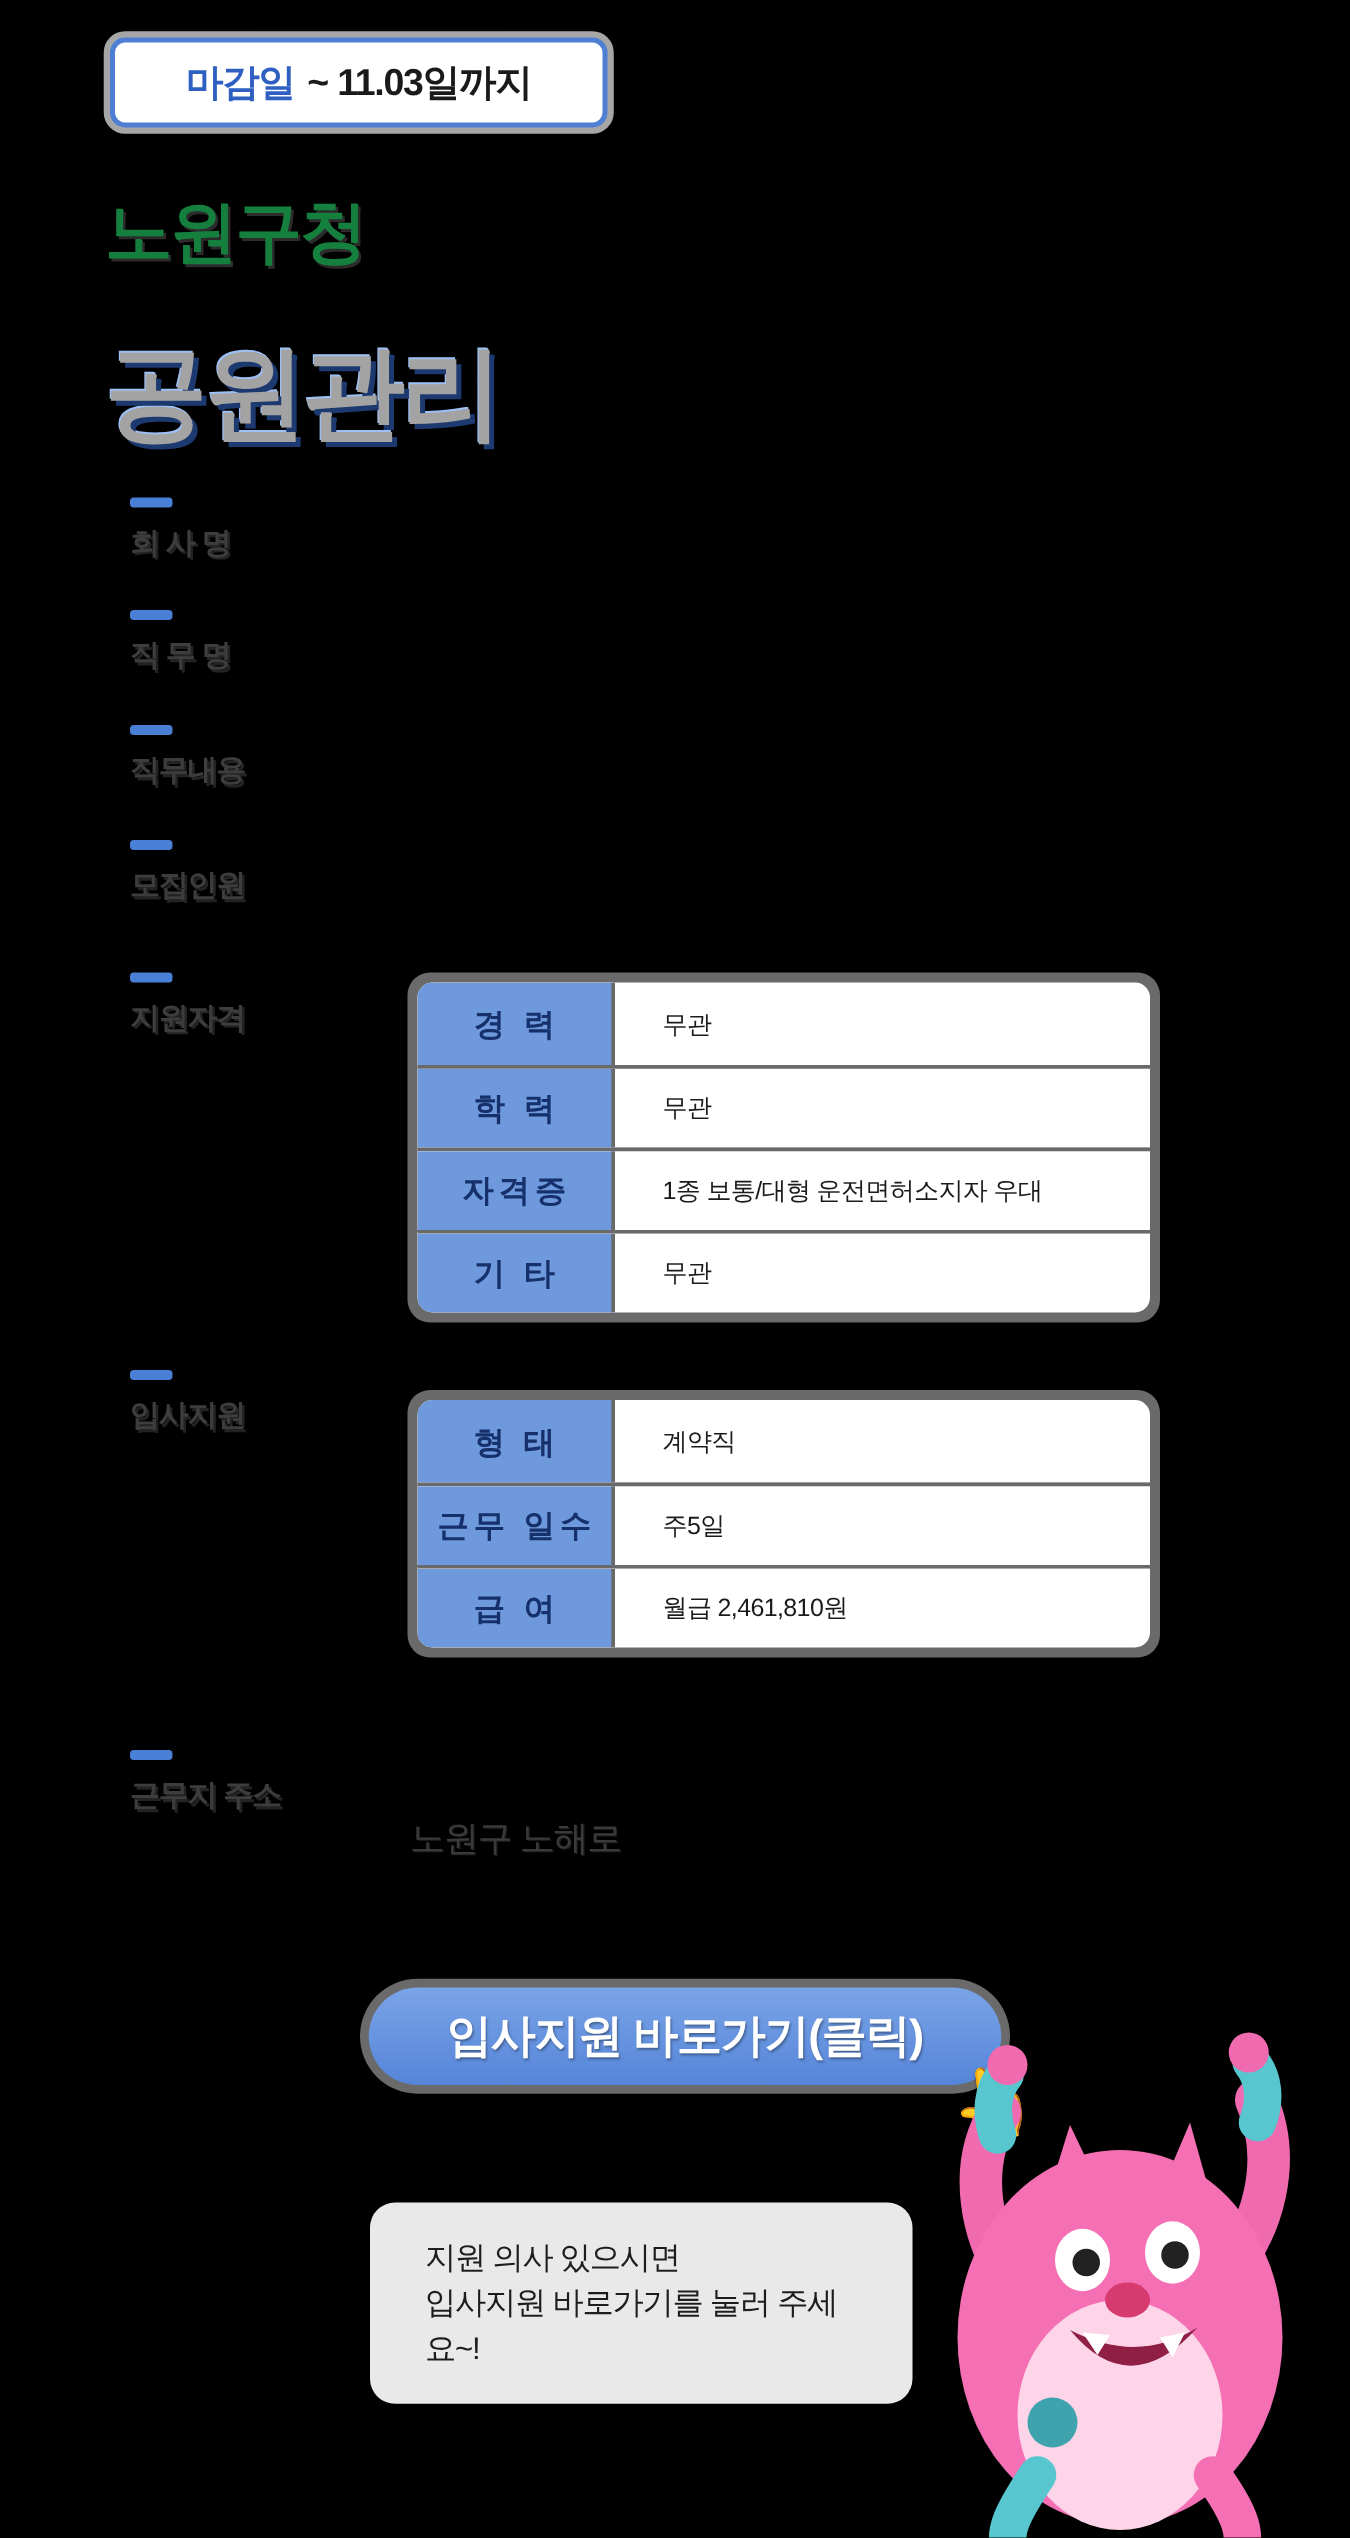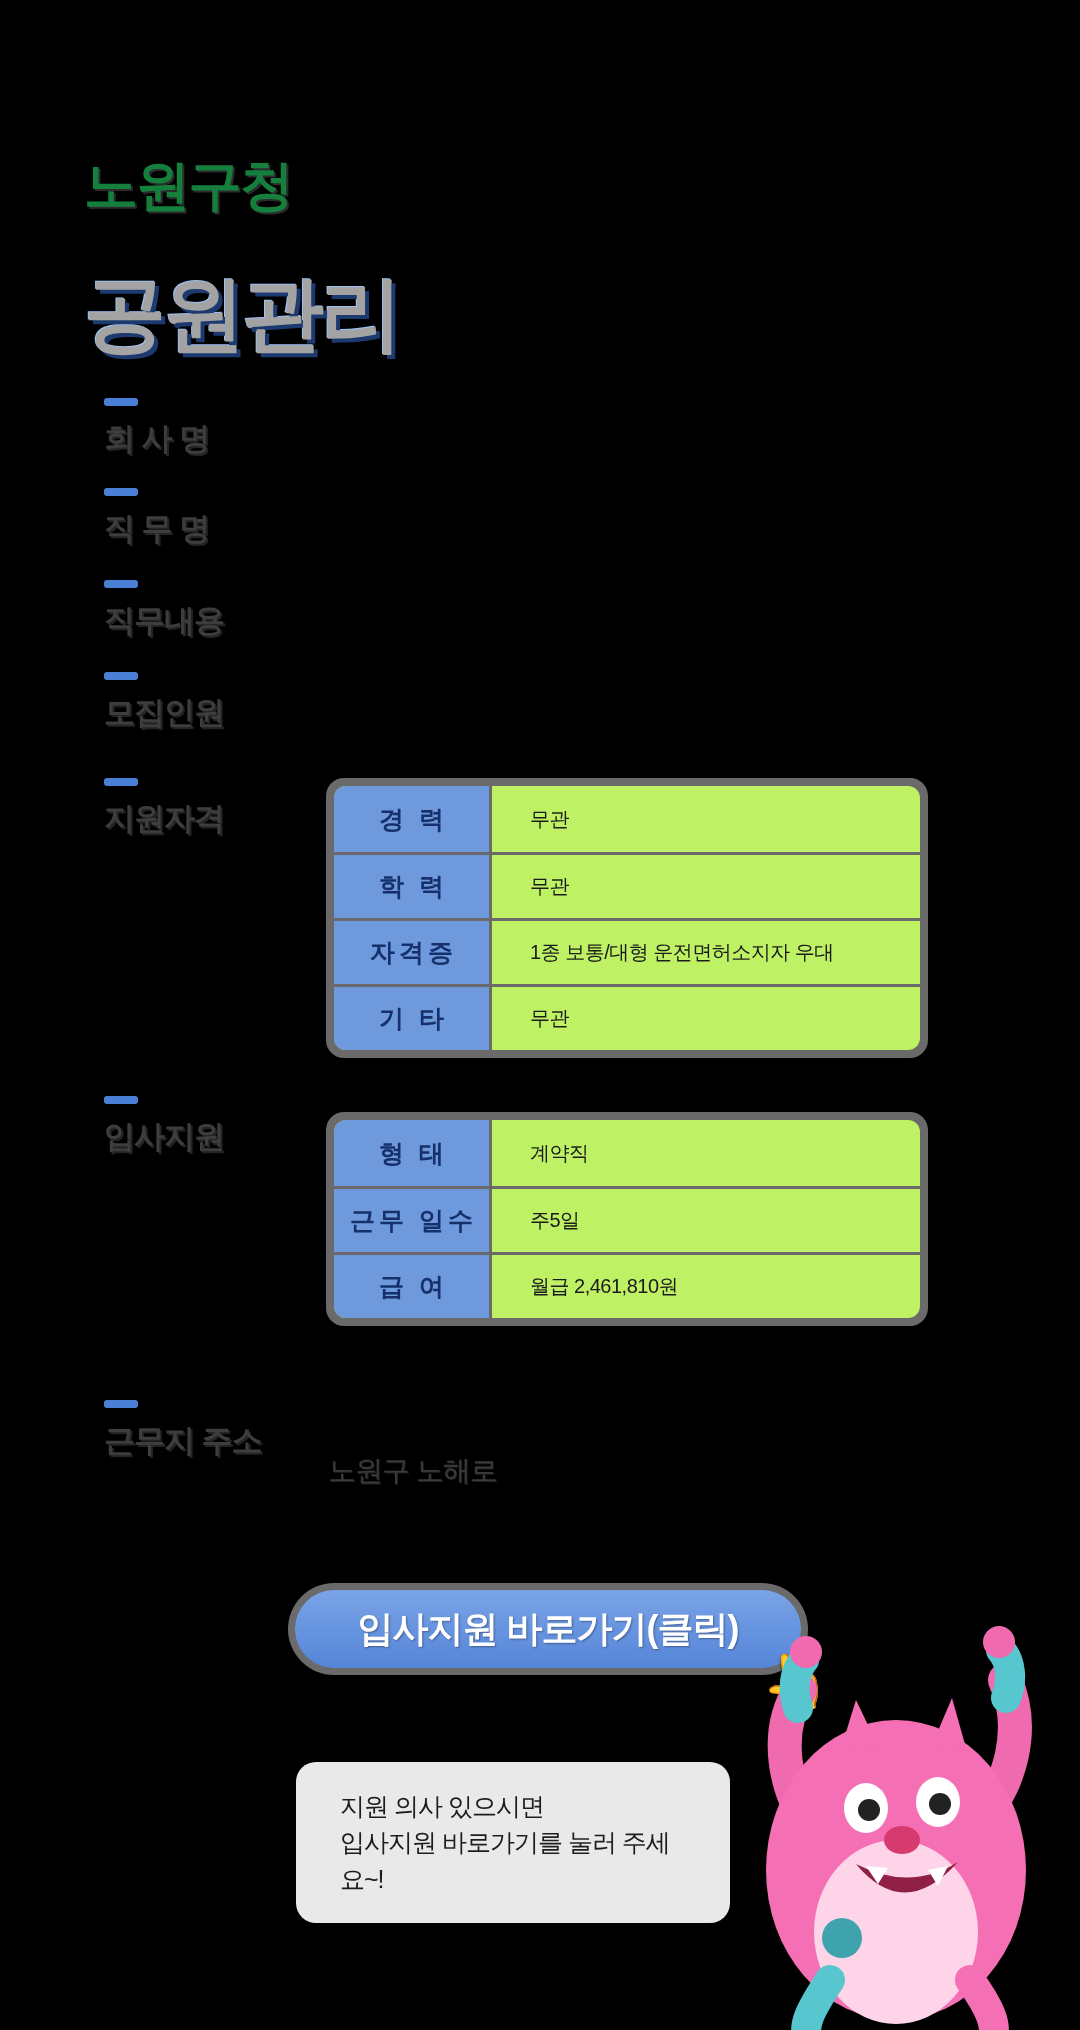--- a/index.html
+++ b/index.html
@@ -228,6 +228,10 @@
 
 <div class="page">
 
+  <div class="deadline-badge">
+    <span class="deadline-label">마감일</span>
+    <span class="deadline-value">~ 11.03일까지</span>
+  </div>
 
   <div class="org-name">노원구청</div>
   <div class="job-title">공원관리</div>

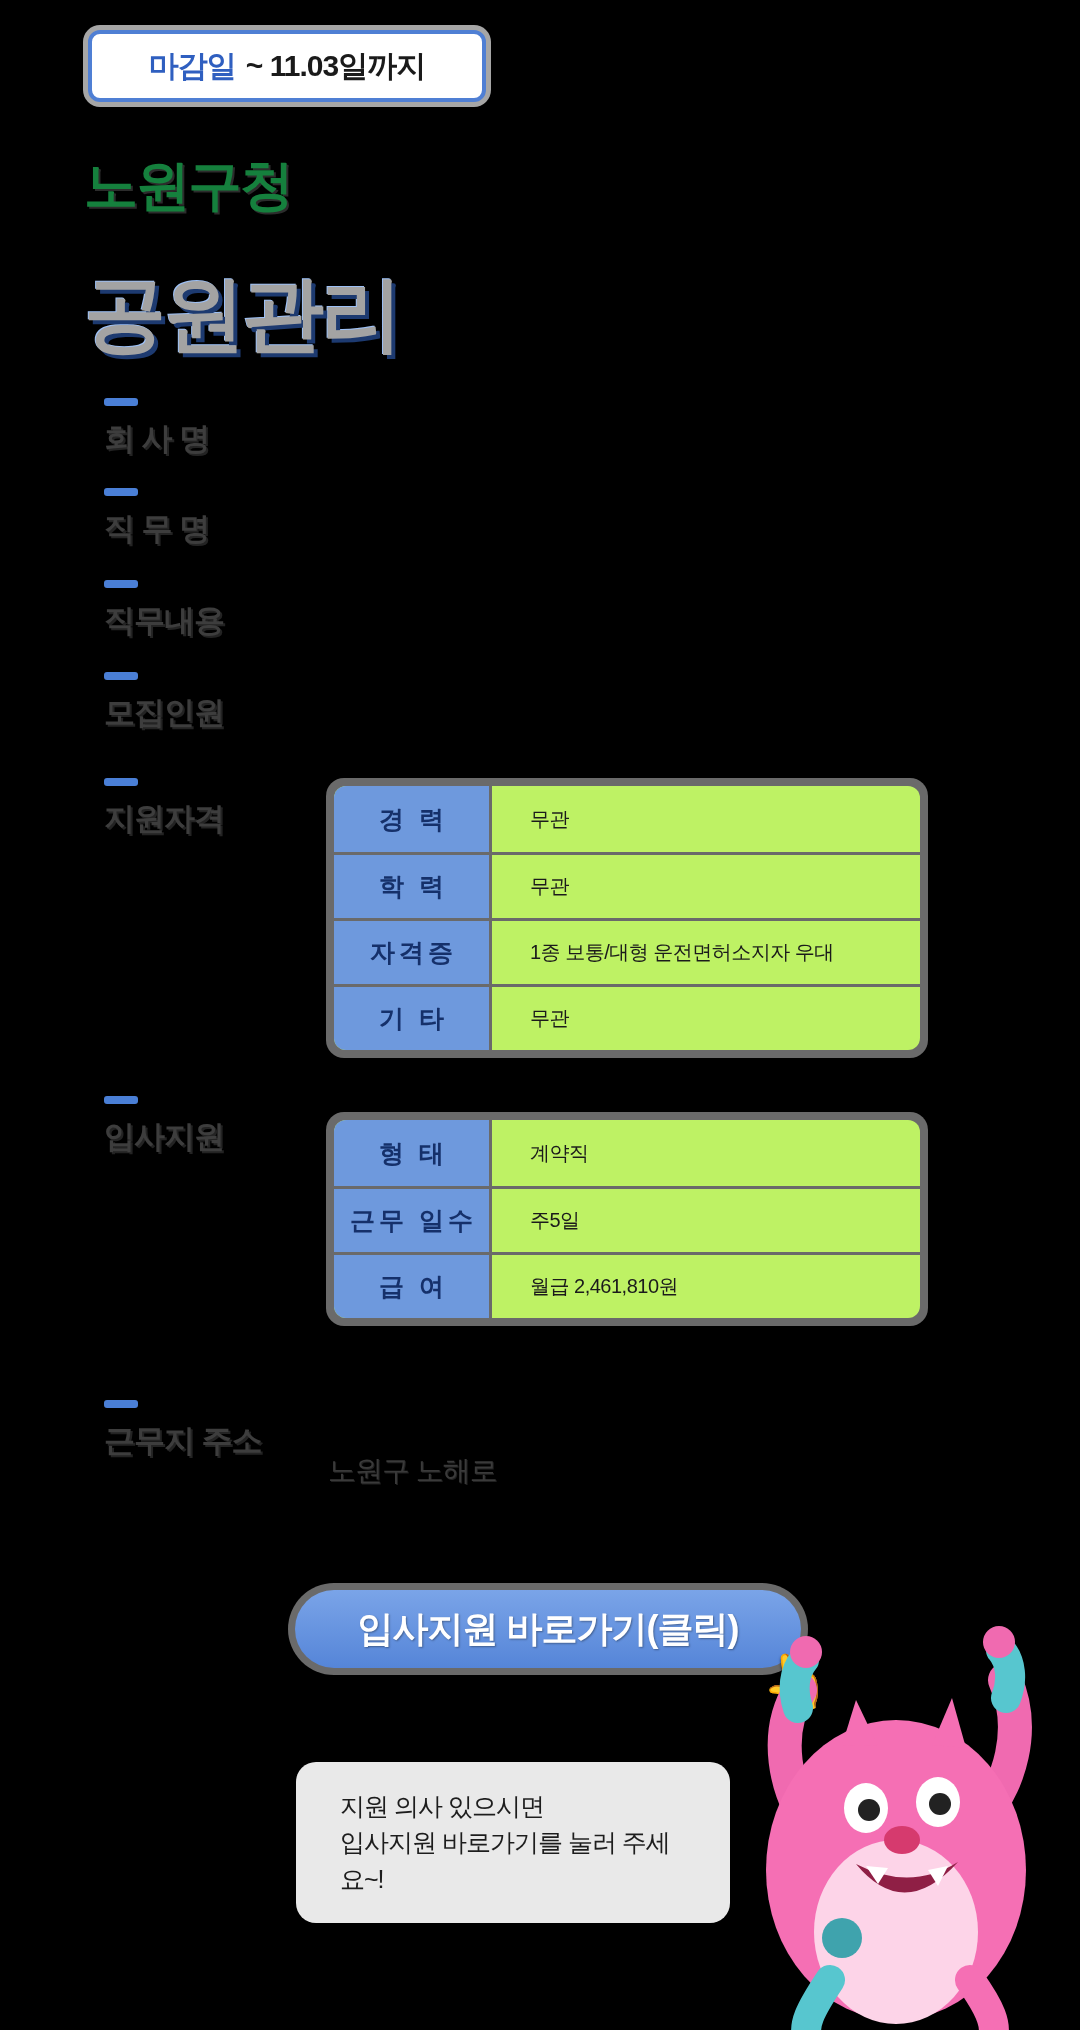--- a/index.html
+++ b/index.html
@@ -83,7 +83,7 @@
     margin-bottom: 12px;
   }
   .sec .sec-label {
-    font-size: 31px;
+    font-size: 24px;
     font-weight: bold;
     color: #3d3d3d;
     letter-spacing: -1px;

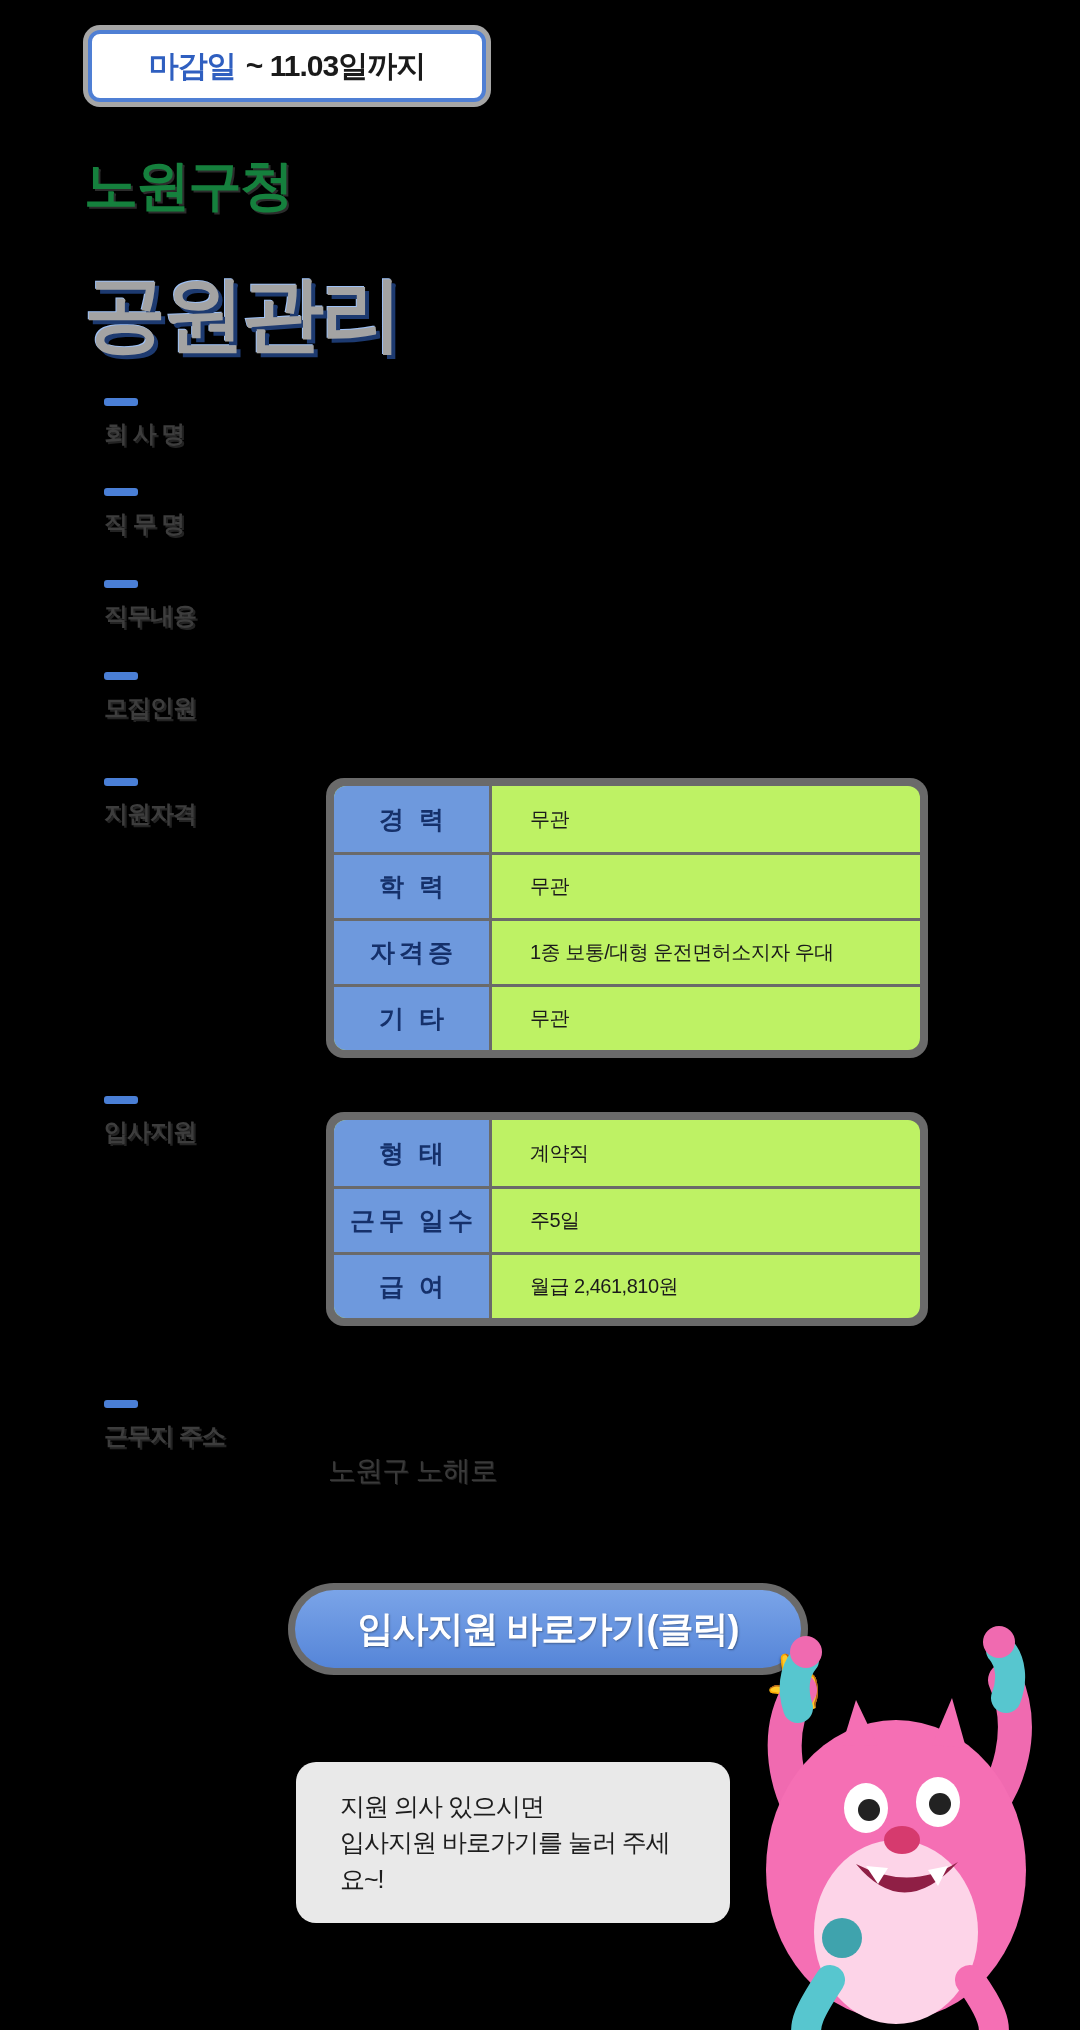--- a/index.html
+++ b/index.html
@@ -124,7 +124,7 @@
   .info-row {
     display: flex;
     align-items: stretch;
-    background: #bef264;
+    background: #ffffff;
     height: 66px;
     overflow: hidden;
   }

